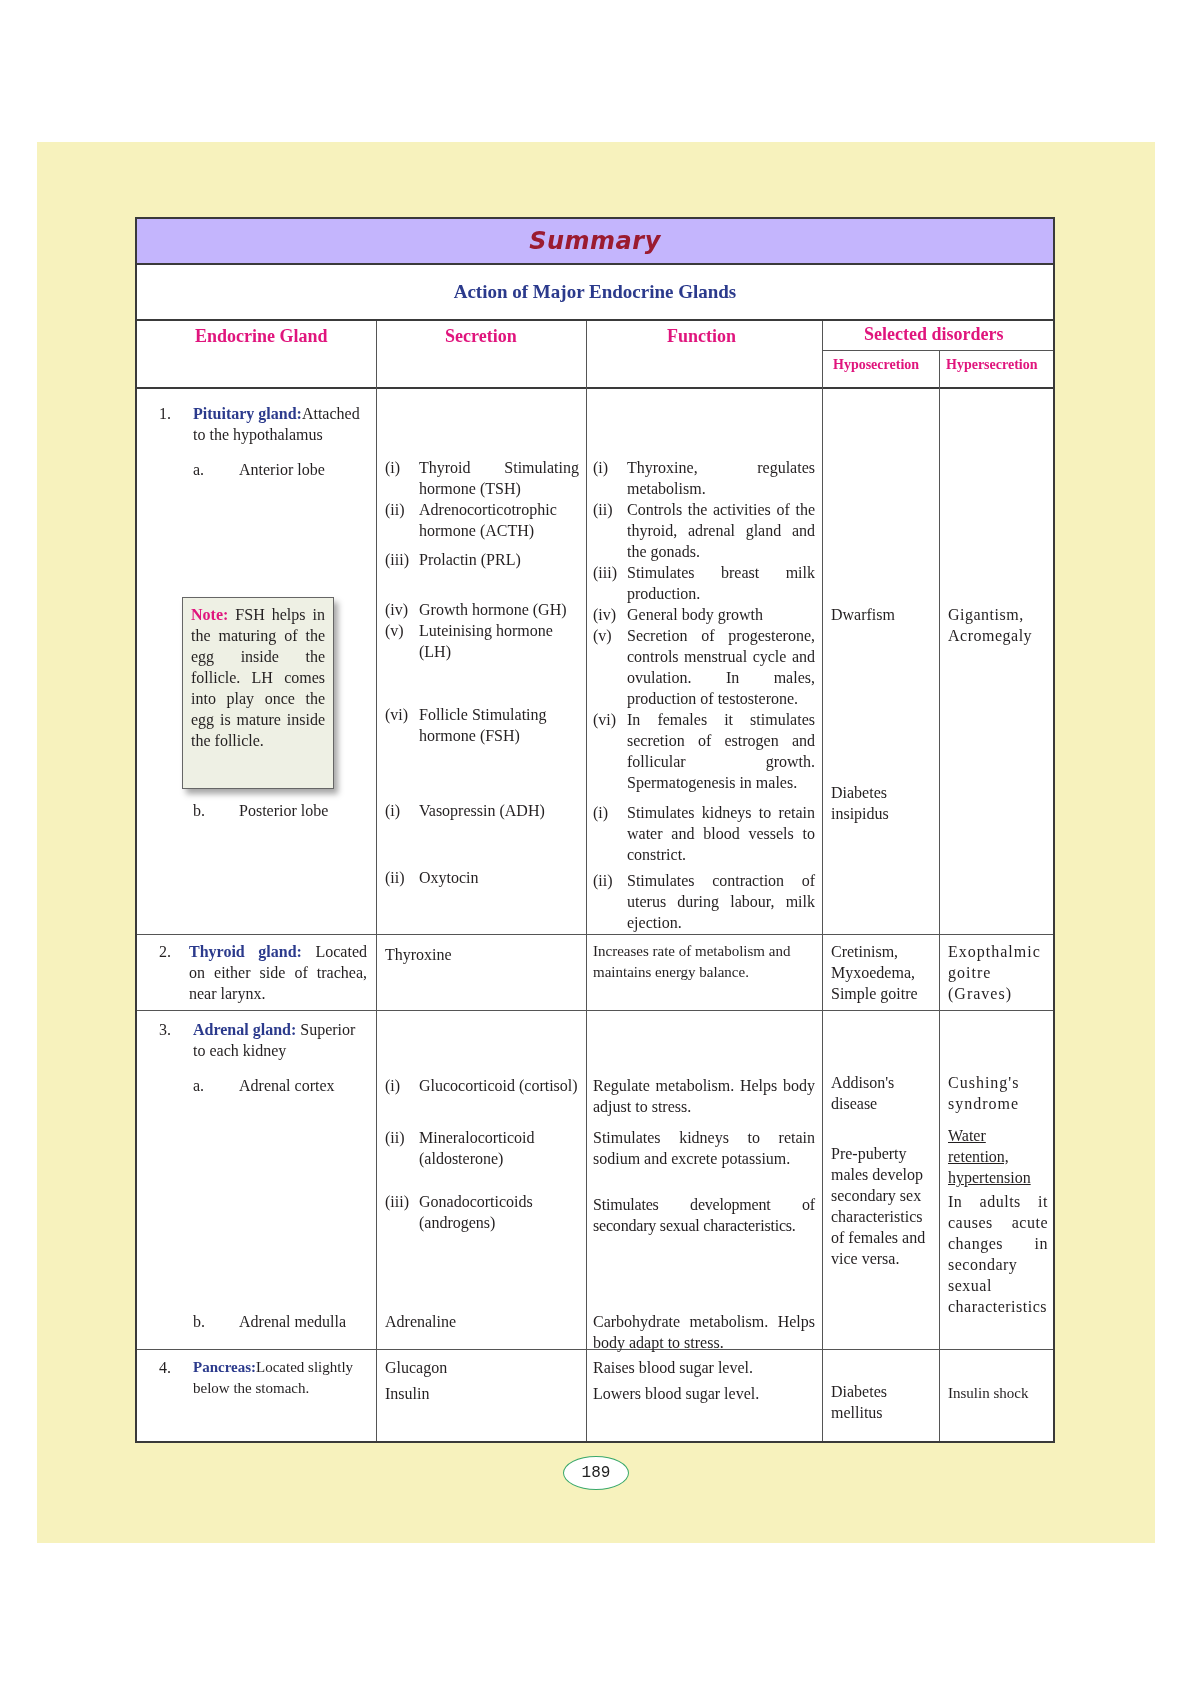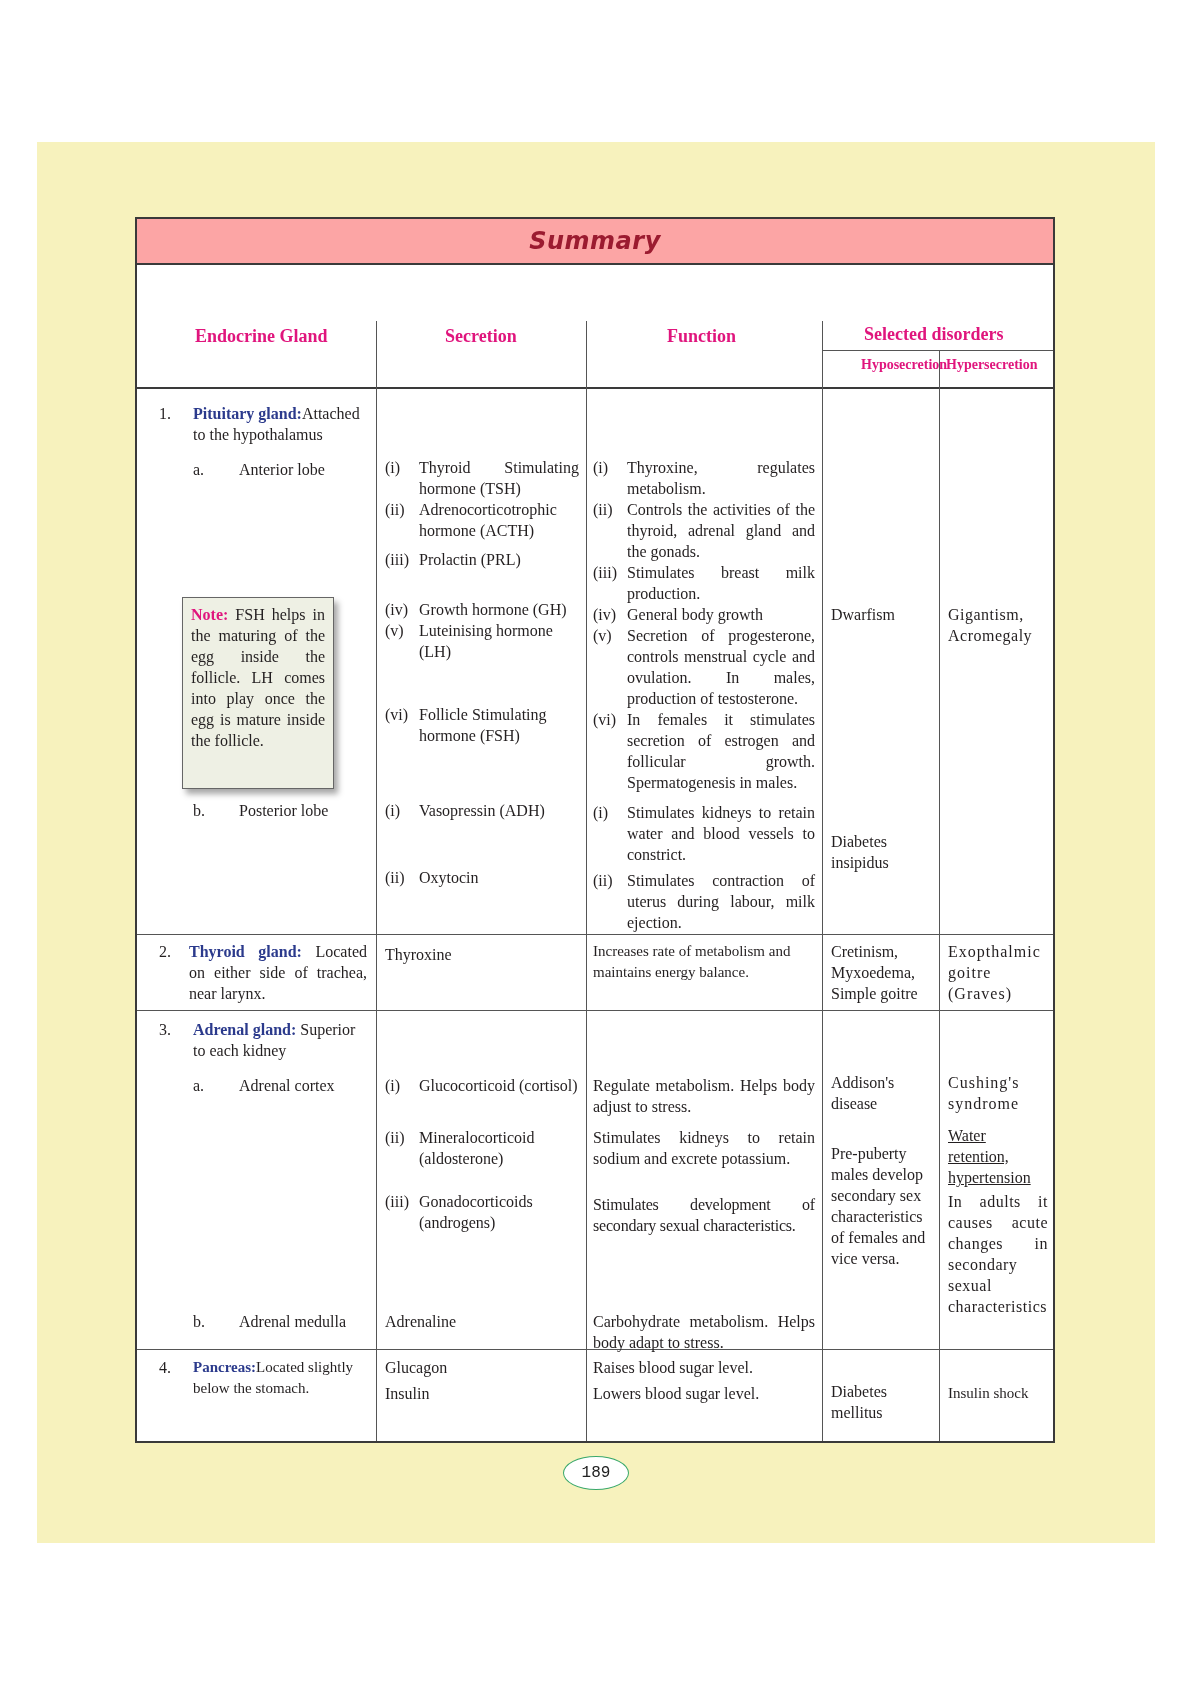--- a/index.html
+++ b/index.html
@@ -6,7 +6,7 @@
   body{width:1191px;height:1684px;position:relative;overflow:hidden;font-family:"Liberation Serif",serif;color:#231f20;}
   .page-bg{position:absolute;left:37px;top:142px;width:1118px;height:1401px;background:#f7f2bd;}
   .tbl{position:absolute;left:135px;top:217px;width:920px;height:1226px;background:#fff;border:2px solid #3a3a3a;box-sizing:border-box;}
-  .title-bar{position:absolute;left:0;top:0;right:0;height:44px;background:#fca5a5;border-bottom:2px solid #3a3a3a;display:flex;align-items:center;justify-content:center;}
+  .title-bar{position:absolute;left:0;top:0;right:0;height:44px;background:#c4b5fd;border-bottom:2px solid #3a3a3a;display:flex;align-items:center;justify-content:center;}
   .title-bar span{font-family:"DejaVu Sans",sans-serif;font-style:italic;font-weight:bold;color:#9b1b30;font-size:24px;letter-spacing:0.5px;}
   .subtitle{position:absolute;left:0;top:46px;right:0;height:54px;border-bottom:2px solid #3a3a3a;display:flex;align-items:center;justify-content:center;}
   .subtitle span{font-weight:bold;color:#2b3a8c;font-size:19px;}

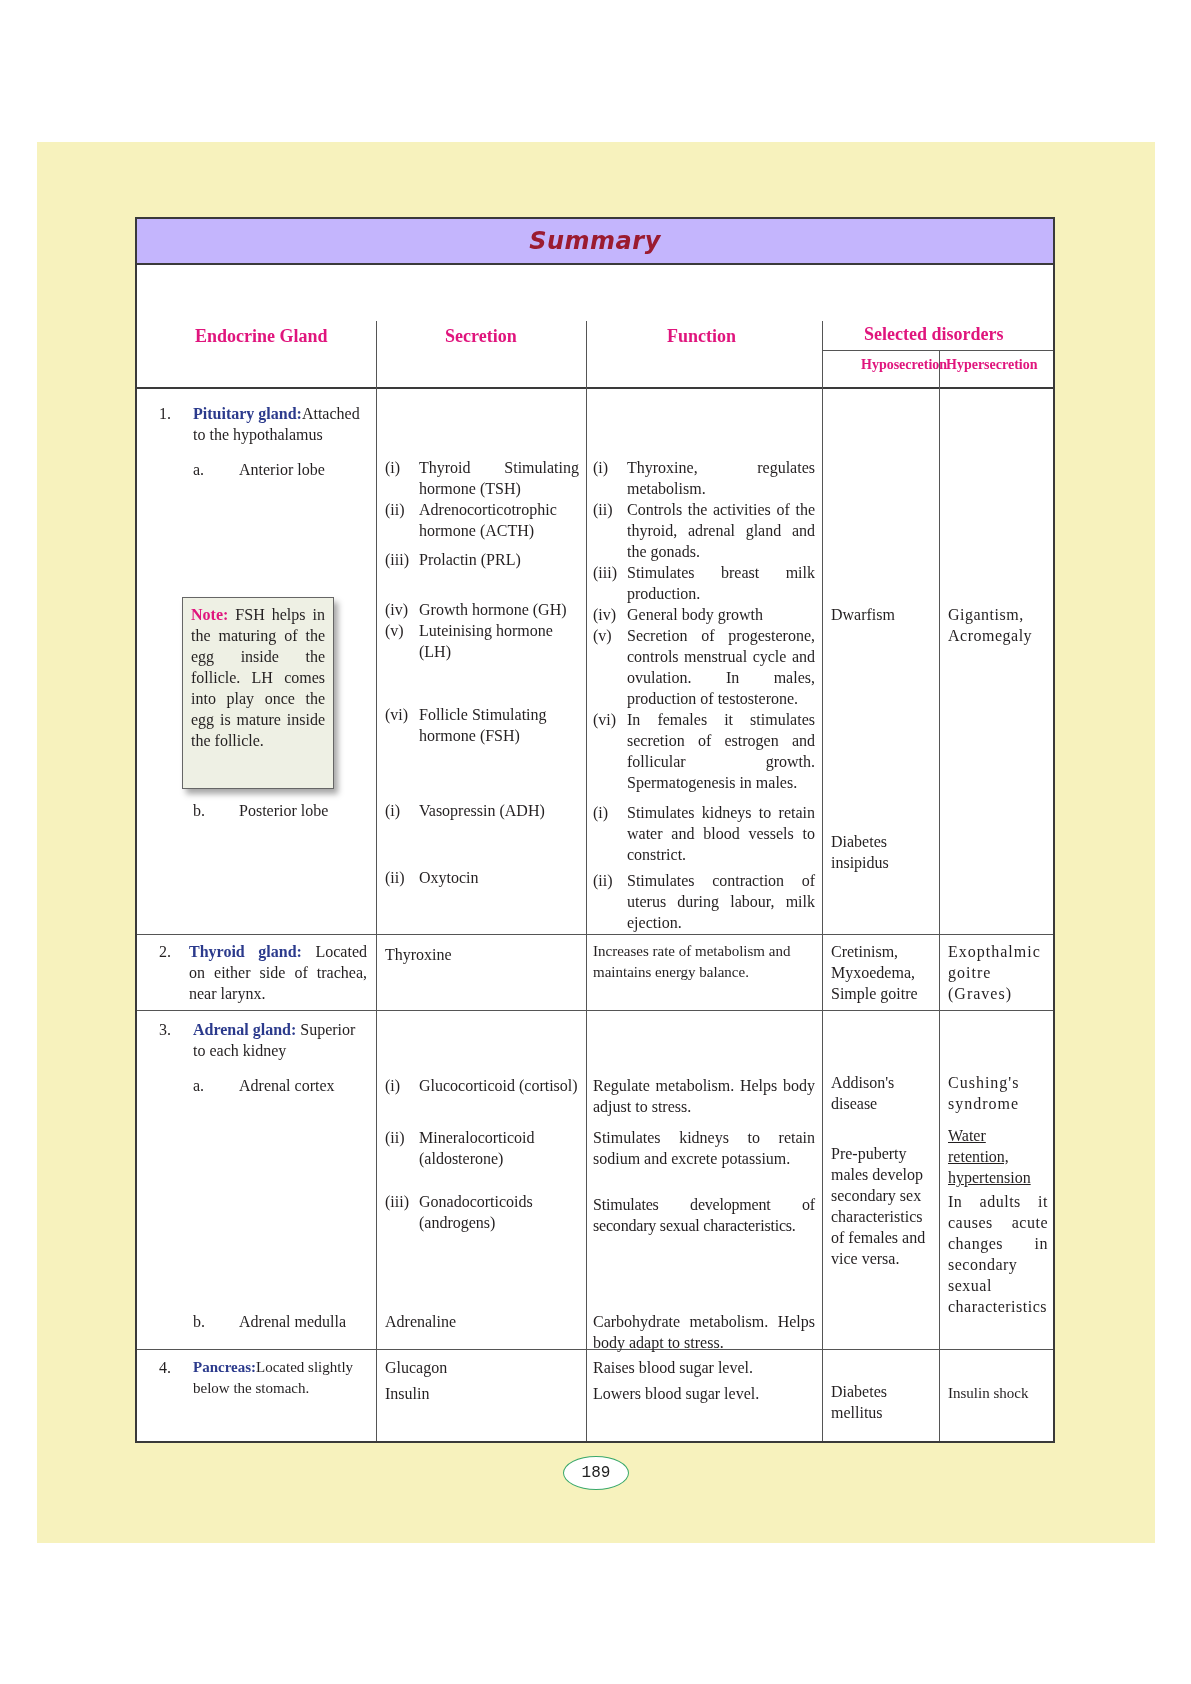--- a/index.html
+++ b/index.html
@@ -33,6 +33,9 @@
   <div class="title-bar">
     <span>Summary</span>
   </div>
+  <div class="subtitle">
+    <span>Action of Major Endocrine Glands</span>
+  </div>
 
   <div class="hdr" style="left:0;right:0;"></div>
   <div class="hdr-text" style="left:58px;top:107px;">Endocrine Gland</div>

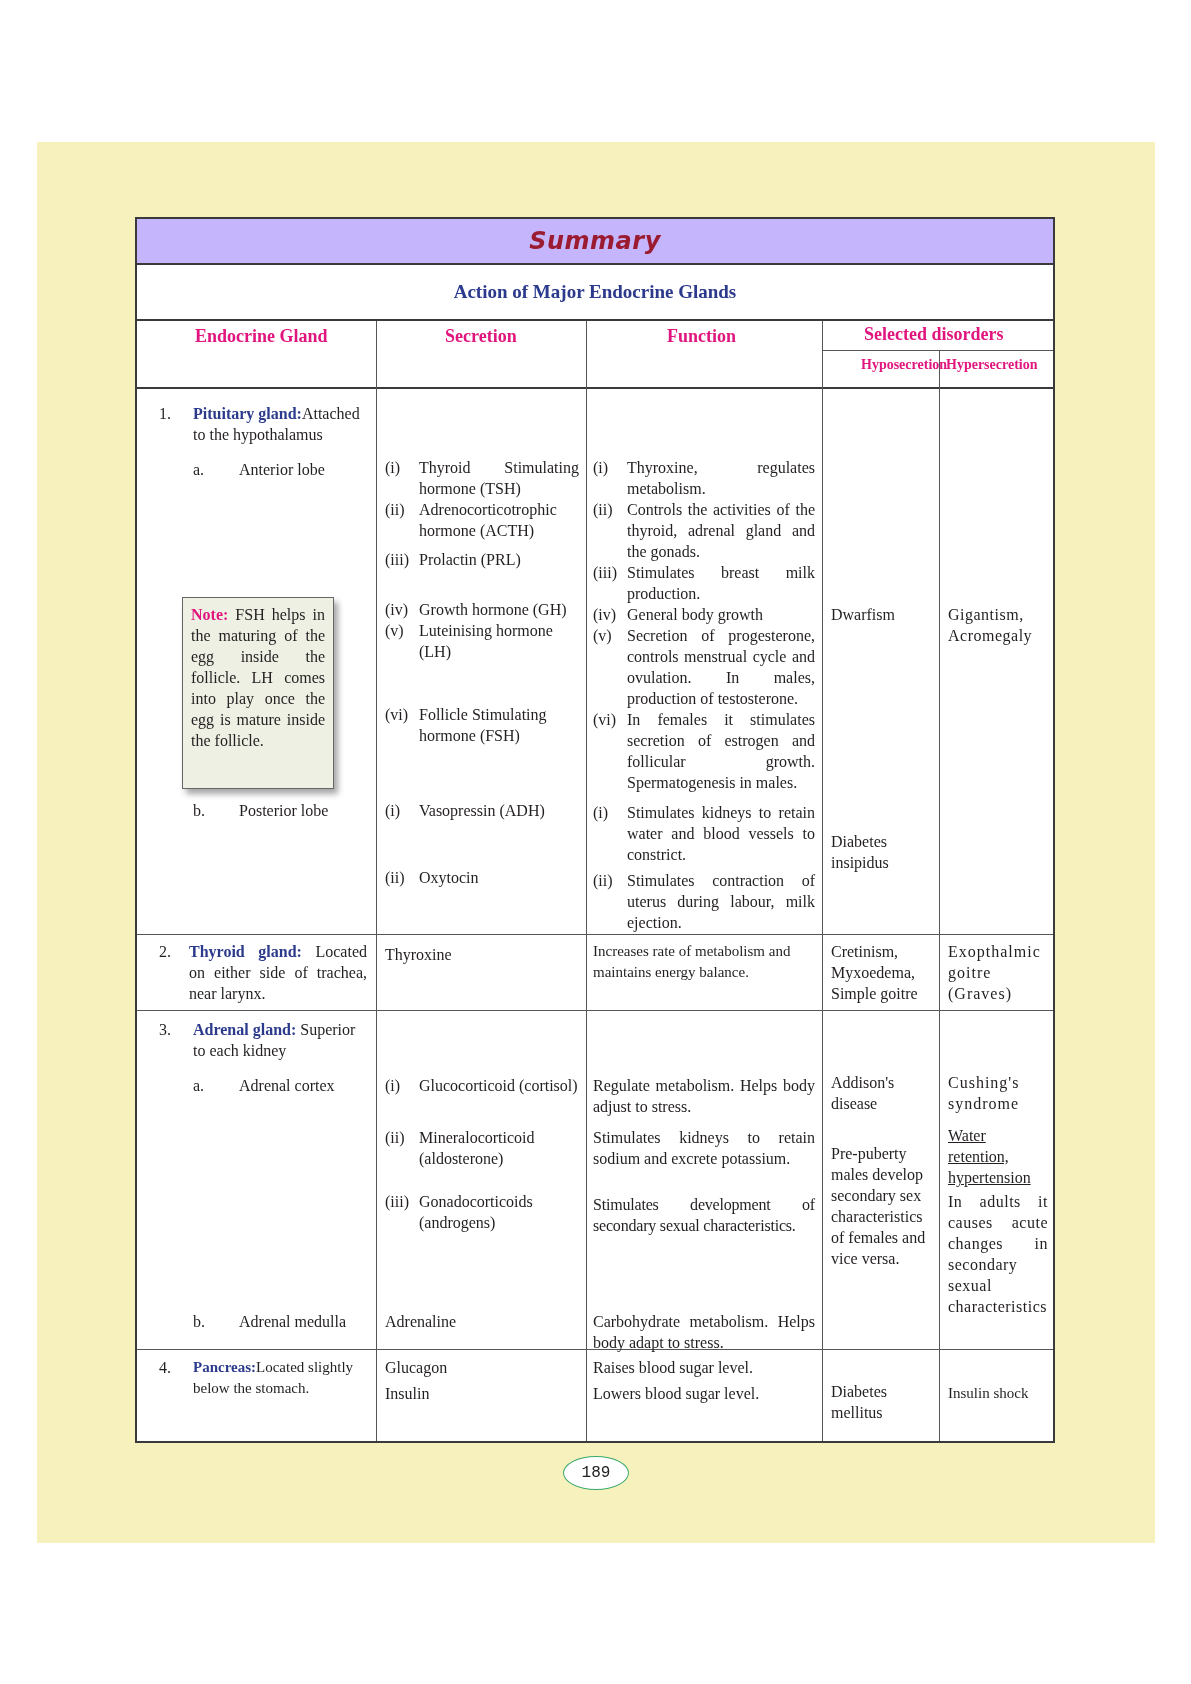--- a/index.html
+++ b/index.html
@@ -43,7 +43,7 @@
   <div class="hdr-text" style="left:530px;top:107px;">Function</div>
   <div class="hdr-text" style="left:727px;top:105px;">Selected disorders</div>
   <div class="hline" style="left:685px;right:0;top:131px;"></div>
-  <div class="hdr-text" style="left:696px;top:138px;font-size:14px;margin-left:28px;">Hyposecretion</div>
+  <div class="hdr-text" style="left:696px;top:138px;font-size:14px;">Hyposecretion</div>
   <div class="hdr-text" style="left:809px;top:138px;font-size:14px;">Hypersecretion</div>
 
   <div class="vline" style="left:239px;top:102px;bottom:0;"></div>

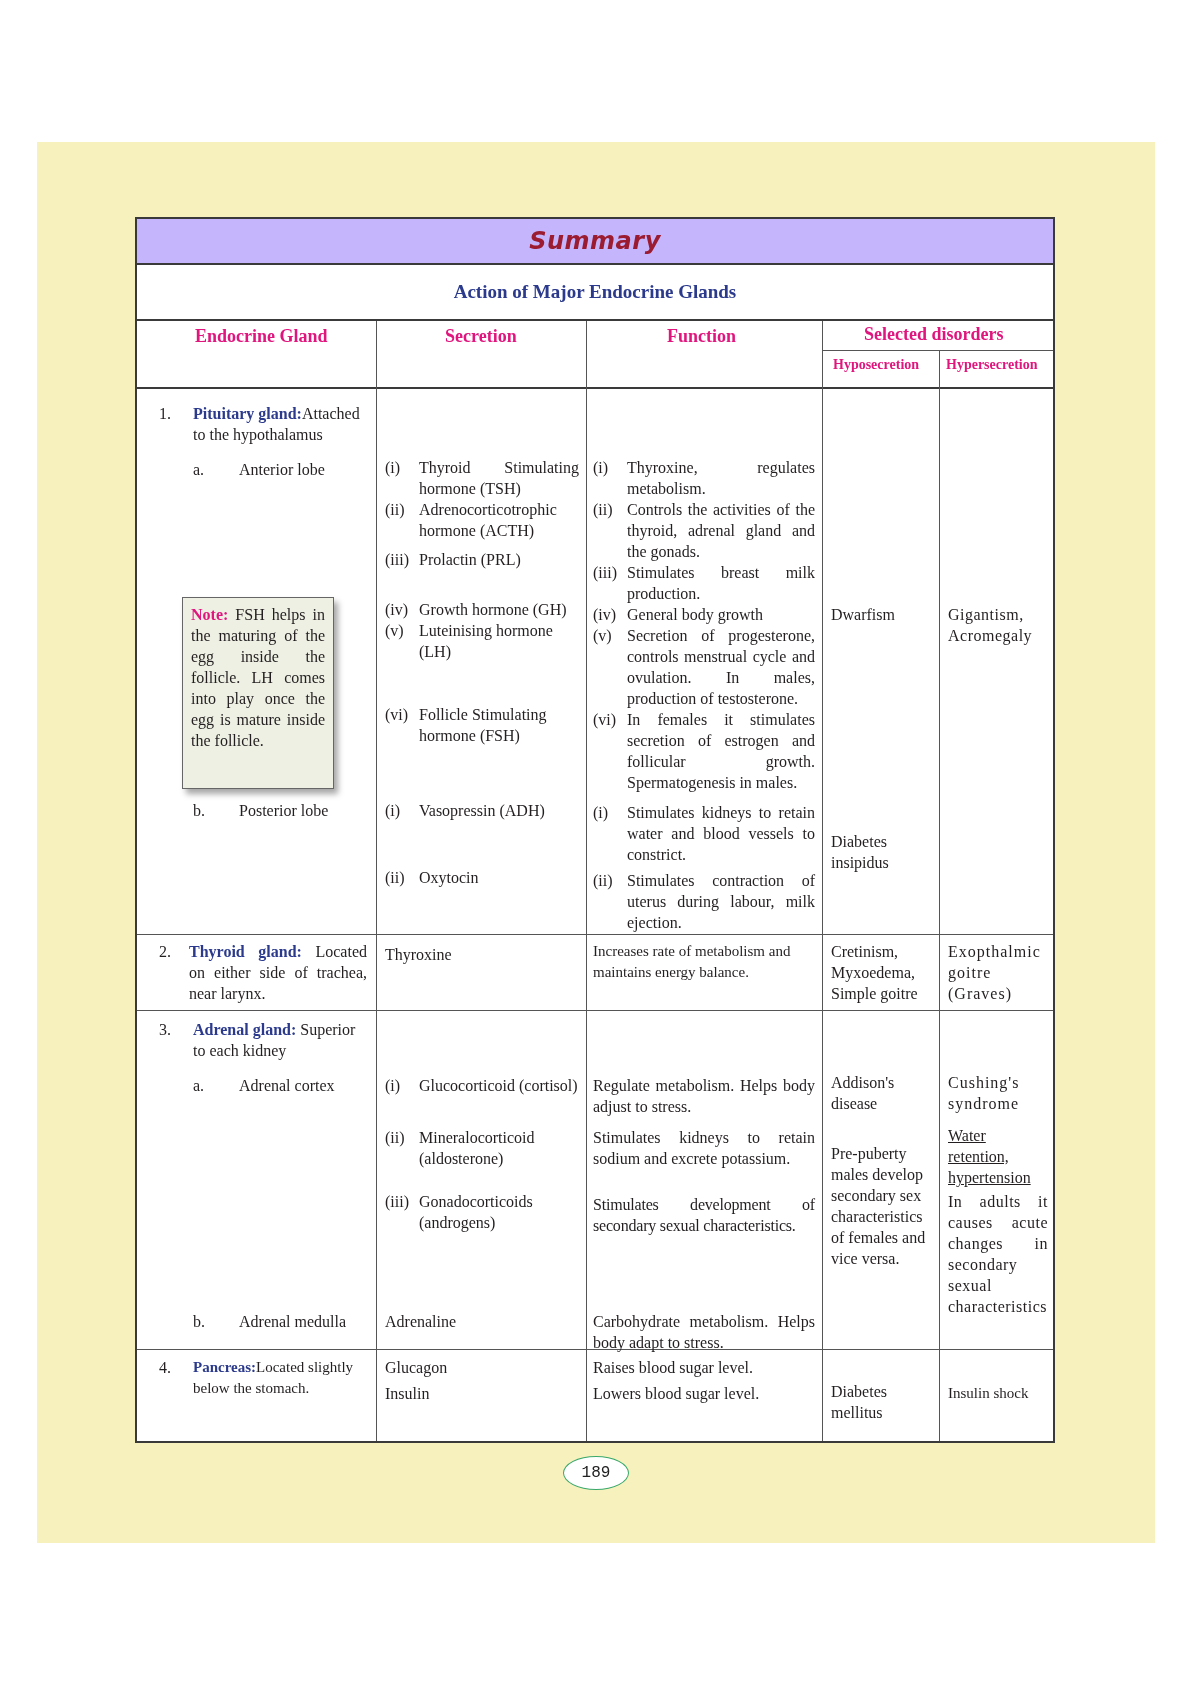--- a/index.html
+++ b/index.html
@@ -133,7 +133,7 @@
       </div>
 
     <div class="t" style="left:694px;top:385px;width:104px;">Dwarfism</div>
-    <div class="t" style="left:694px;top:612px;width:104px;">Diabetes insipidus</div>
+    <div class="t" style="left:694px;top:563px;width:104px;">Diabetes insipidus</div>
     <div class="t" style="left:811px;top:385px;width:100px;letter-spacing:0.5px;">Gigantism, Acromegaly</div>
 
     <div class="note">

